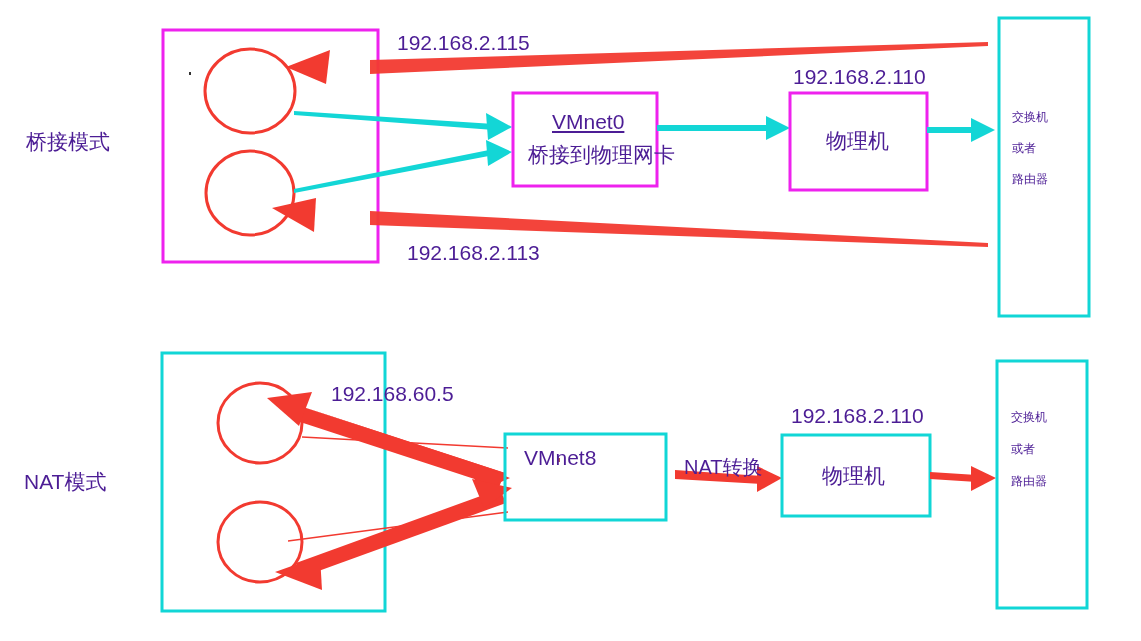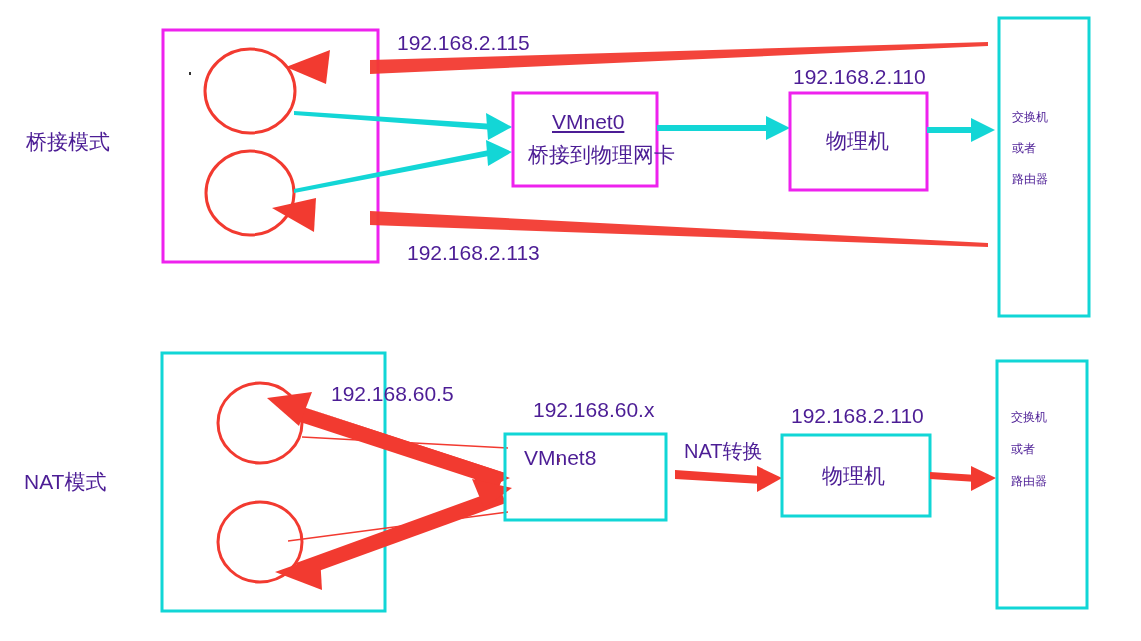--- a/index.html
+++ b/index.html
@@ -146,7 +146,6 @@
   <div class="lbl ip-label" style="left:331px; top:382px;">192.168.60.5</div>
 
 
-  <div class="lbl ip-label" style="left:533px; top:398px;">192.168.60.x</div>
 
   <div class="lbl ip-label" style="left:791px; top:404px;">192.168.2.110</div>
 

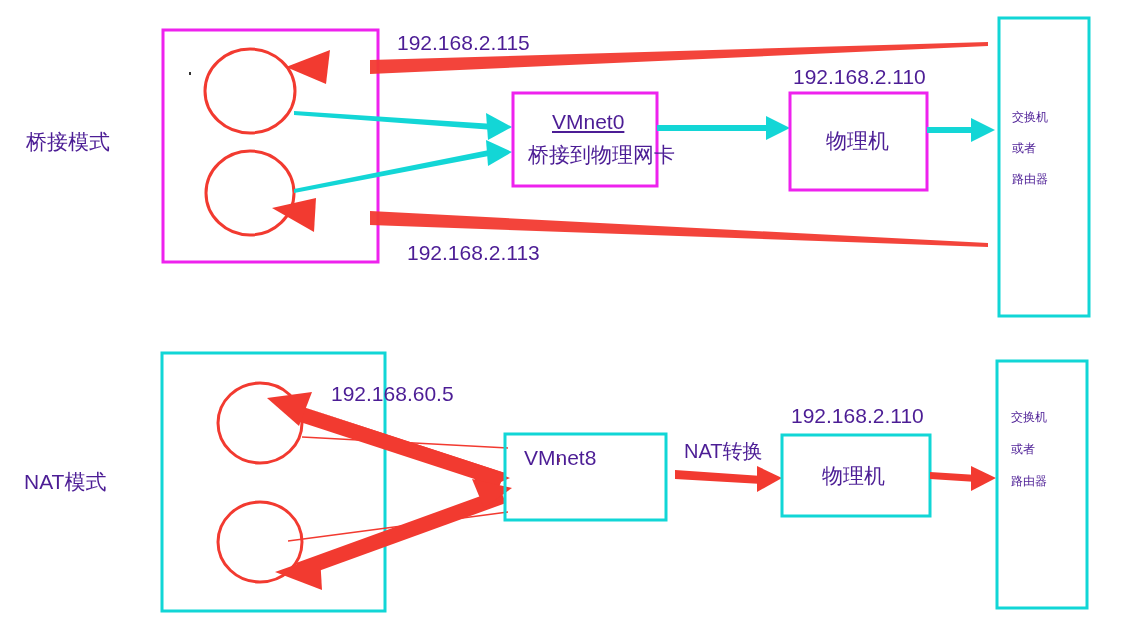--- a/index.html
+++ b/index.html
@@ -44,6 +44,7 @@
   }
   .edge-label {
     font-size: 20px;
+    margin-top: 16px;
   }
   .stack-label {
     font-size: 12px;

